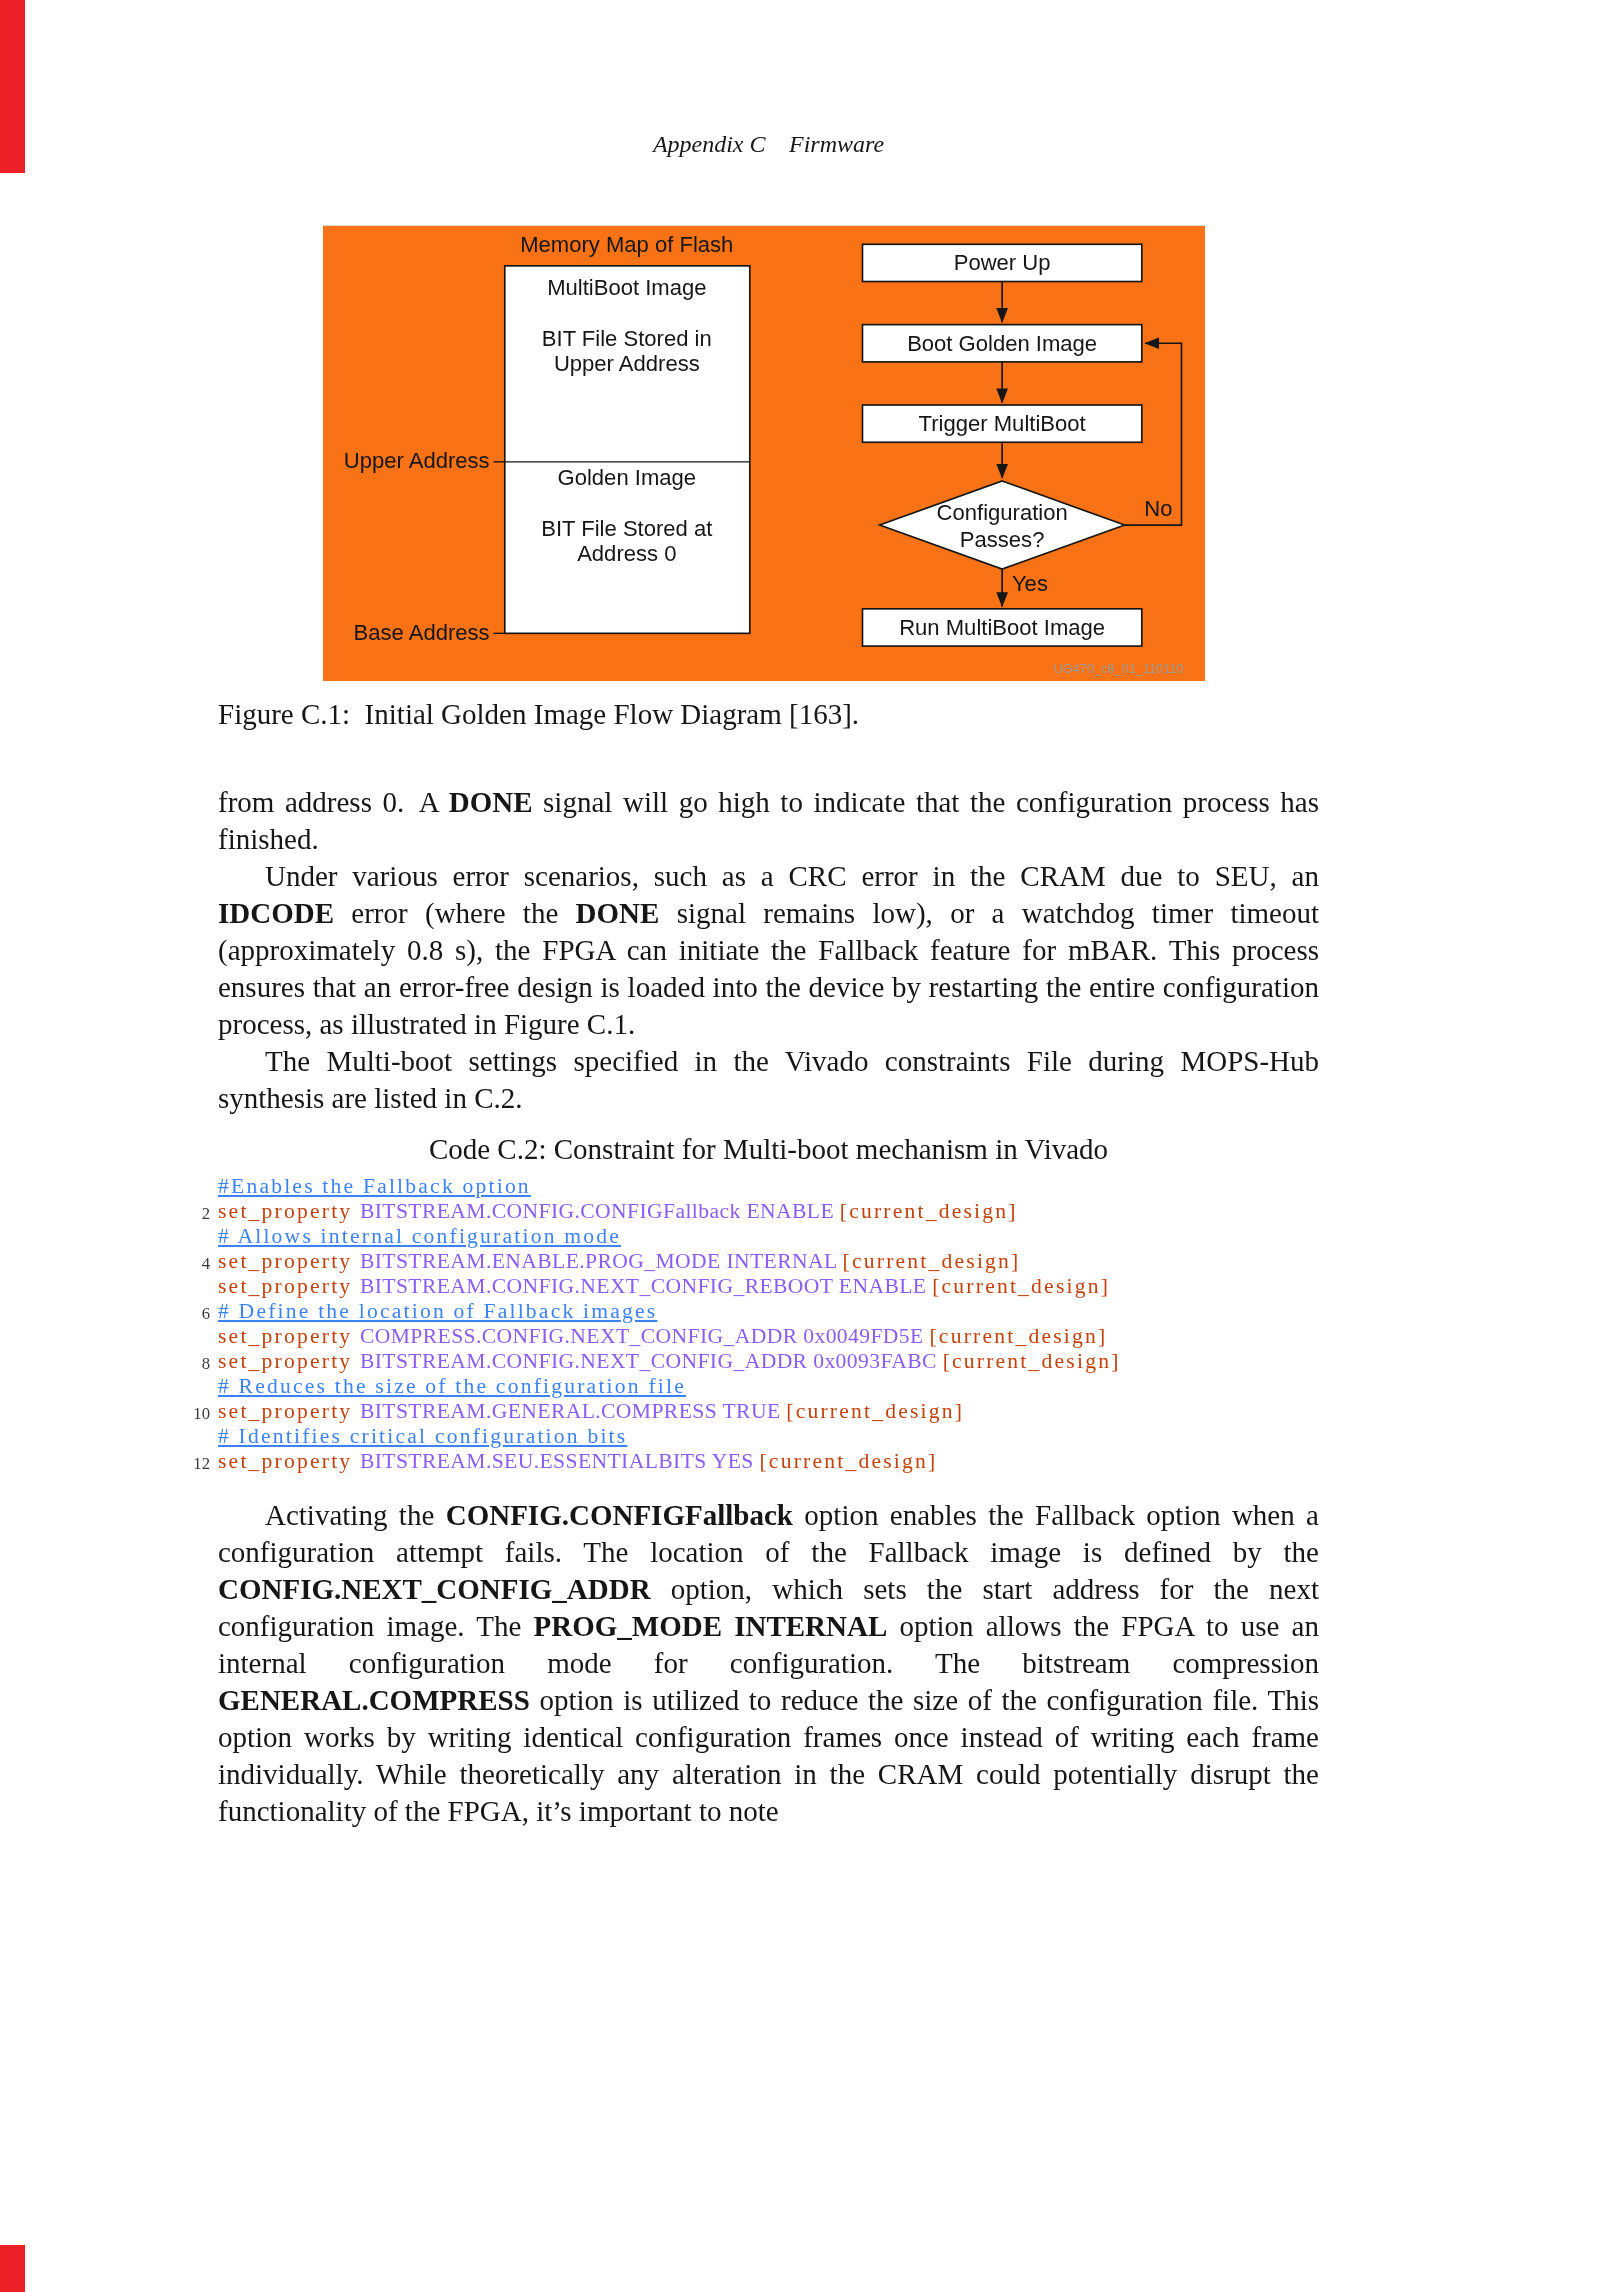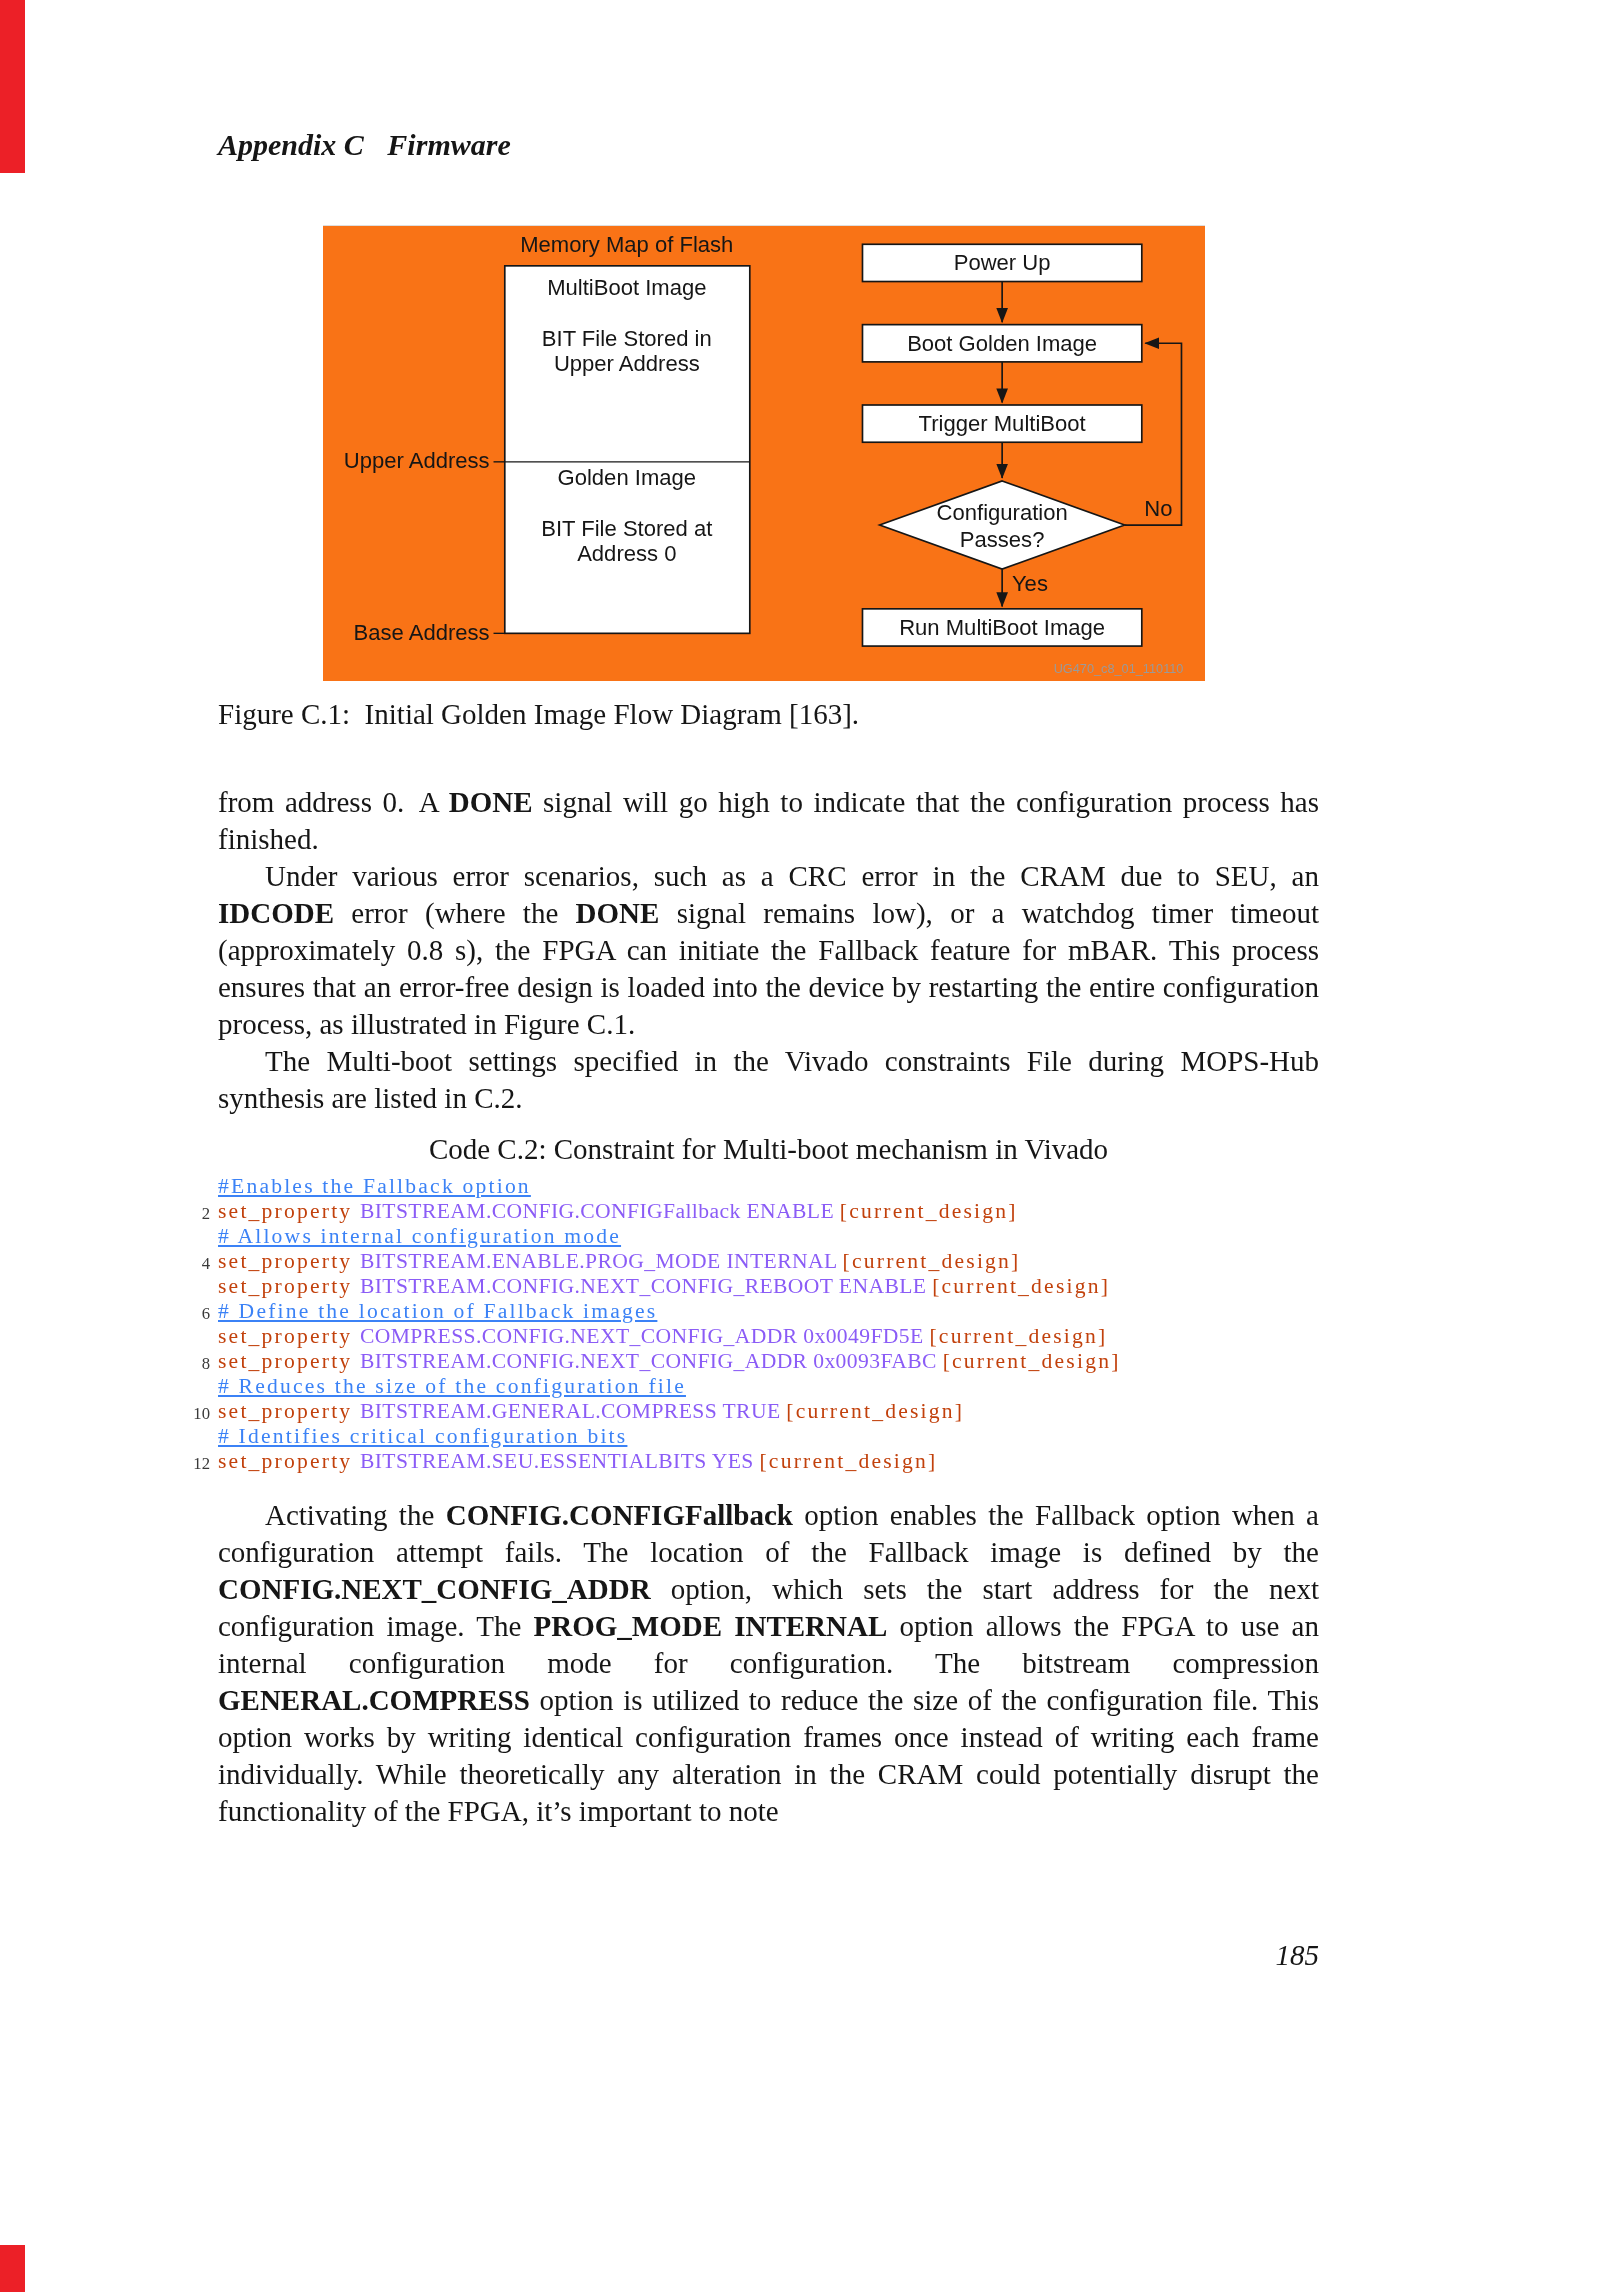--- a/index.html
+++ b/index.html
@@ -16,7 +16,7 @@
 
   .header {
     position:absolute; top:127px; left:218px; width:1101px;
-    text-align:left; font-style:italic; font-size:30px; line-height:35px;font-weight:bold;
+    text-align:center; font-style:italic; font-size:24px; line-height:35px;
   }
   .header .gap { margin-left:23.5px; }
 

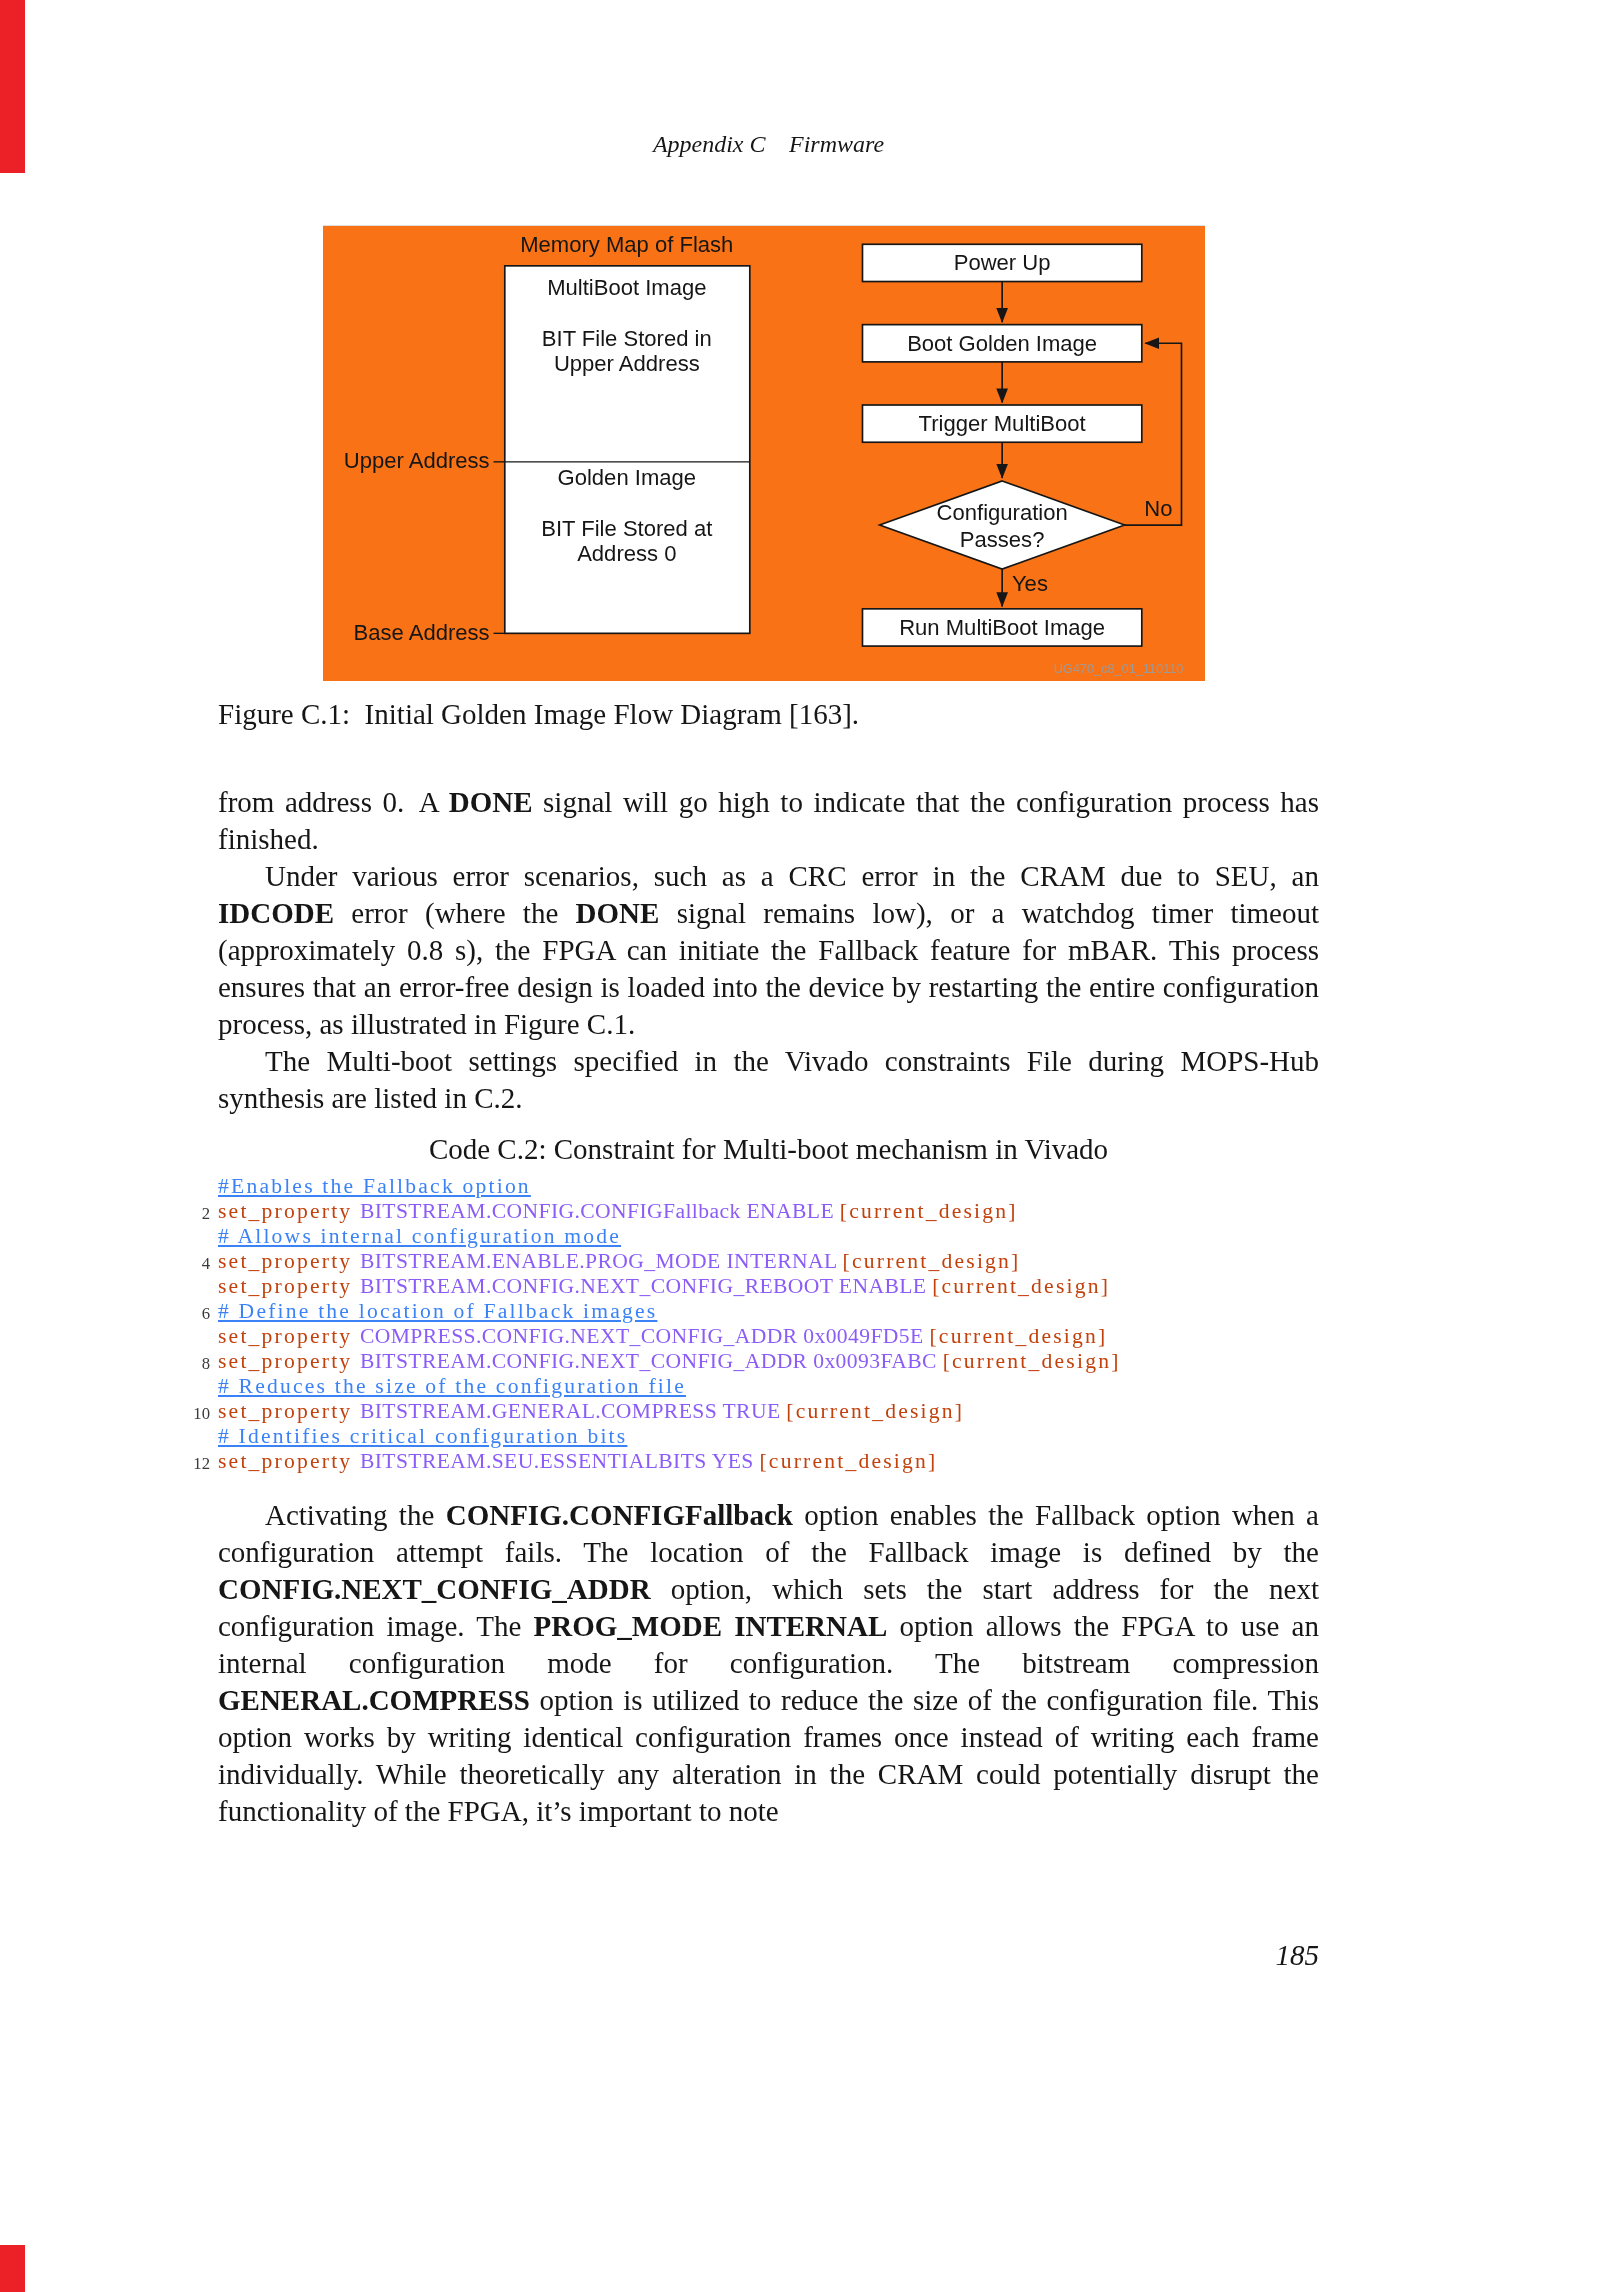--- a/index.html
+++ b/index.html
@@ -156,7 +156,6 @@
     <p class="indent after-code"><span>Activating the </span><b>CONFIG.CONFIGFallback</b><span> option enables the Fallback option when a configuration attempt fails. The location of the Fallback image is defined by the </span><b>CONFIG.NEXT_CONFIG_ADDR</b><span> option, which sets the start address for the next configuration image. The </span><b>PROG_MODE INTERNAL</b><span> option allows the FPGA to use an internal configuration mode for configuration. The bitstream compression </span><b>GENERAL.COMPRESS</b><span> option is utilized to reduce the size of the configuration file. This option works by writing identical configuration frames once instead of writing each frame individually. While theoretically any alteration in the CRAM could potentially disrupt the functionality of the FPGA, it’s important to note</span></p>
   </div>
 
-  <div class="page-number">185</div>
 
 </div>
 

